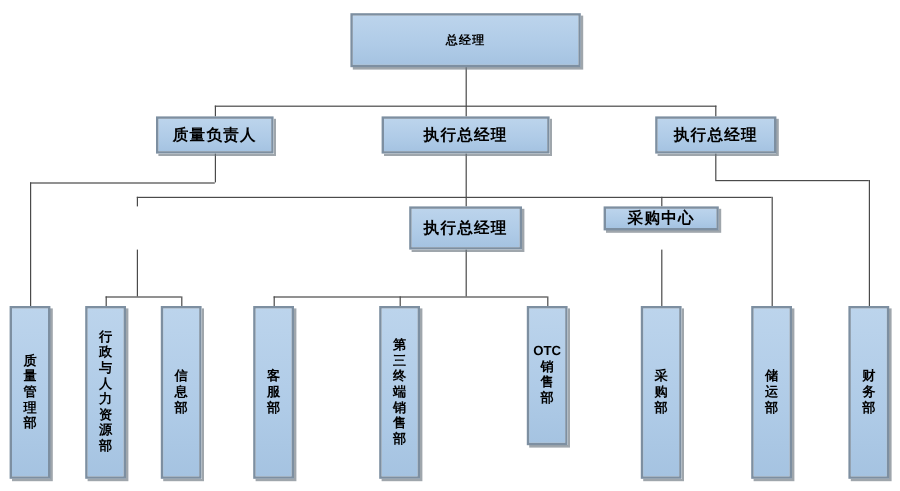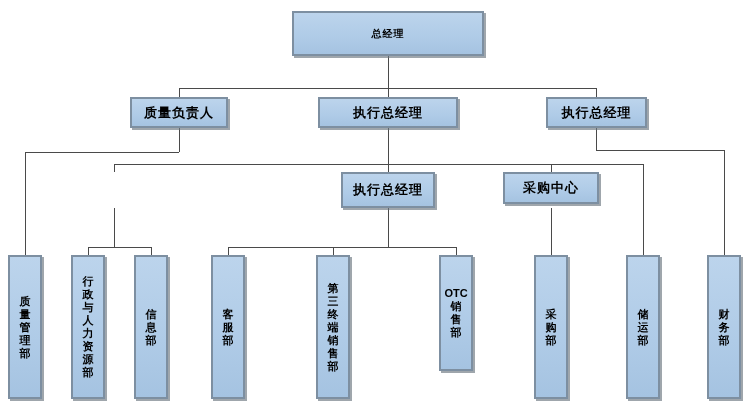--- a/index.html
+++ b/index.html
@@ -76,7 +76,7 @@
   <div class="node" style="left:341px;top:172px;width:94px;height:36px">
     <span class="hlabel">执行总经理</span>
   </div>
-  <div class="node" style="left:503px;top:172px;width:96px;height:32px">
+  <div class="node" style="left:503px;top:172px;width:96px;height:20px">
     <span class="hlabel">采购中心</span>
   </div>
 

